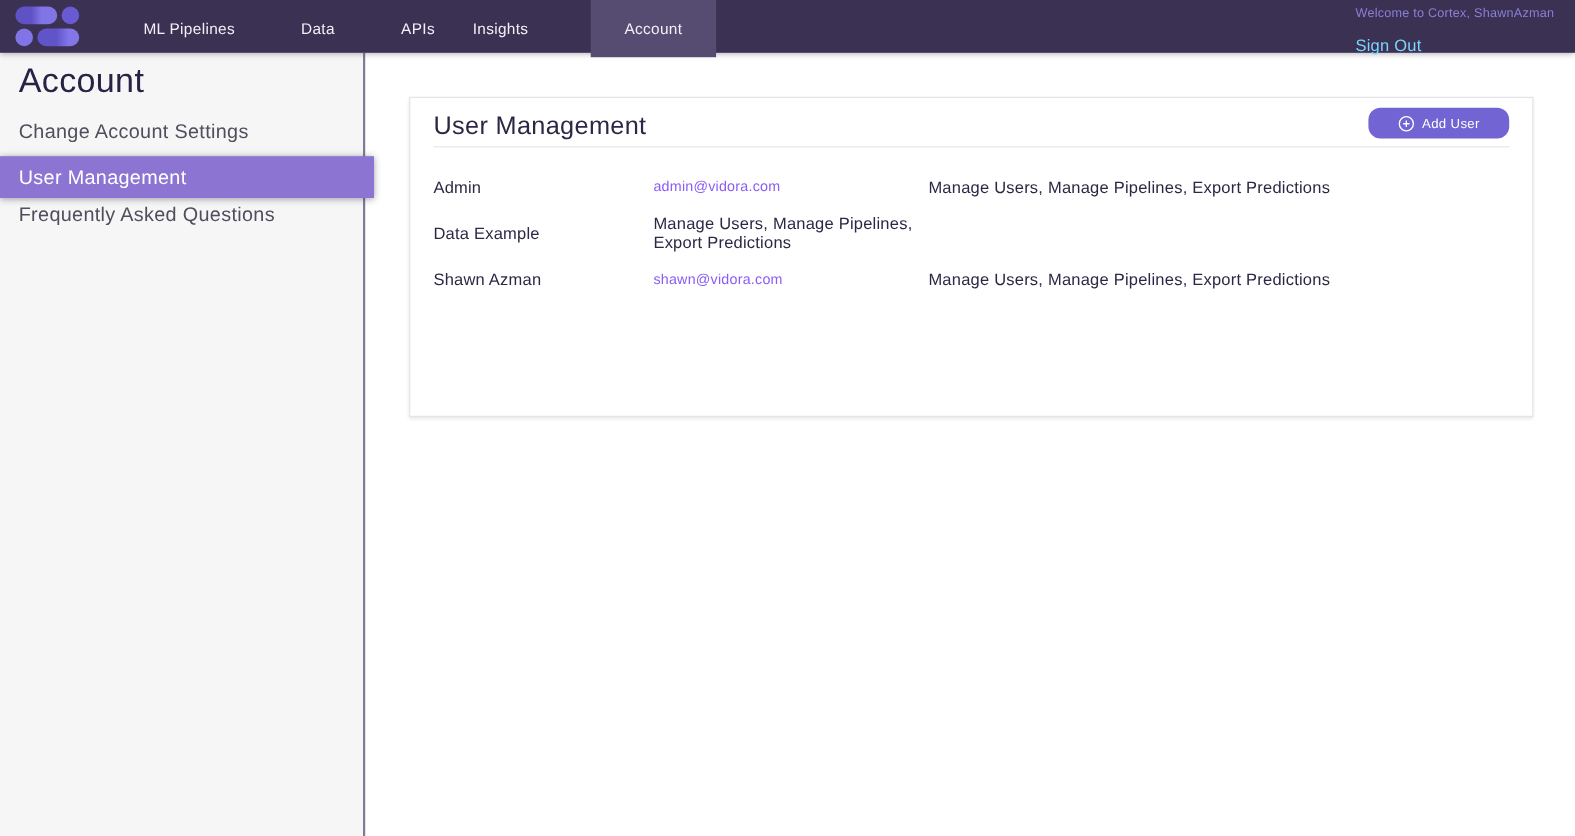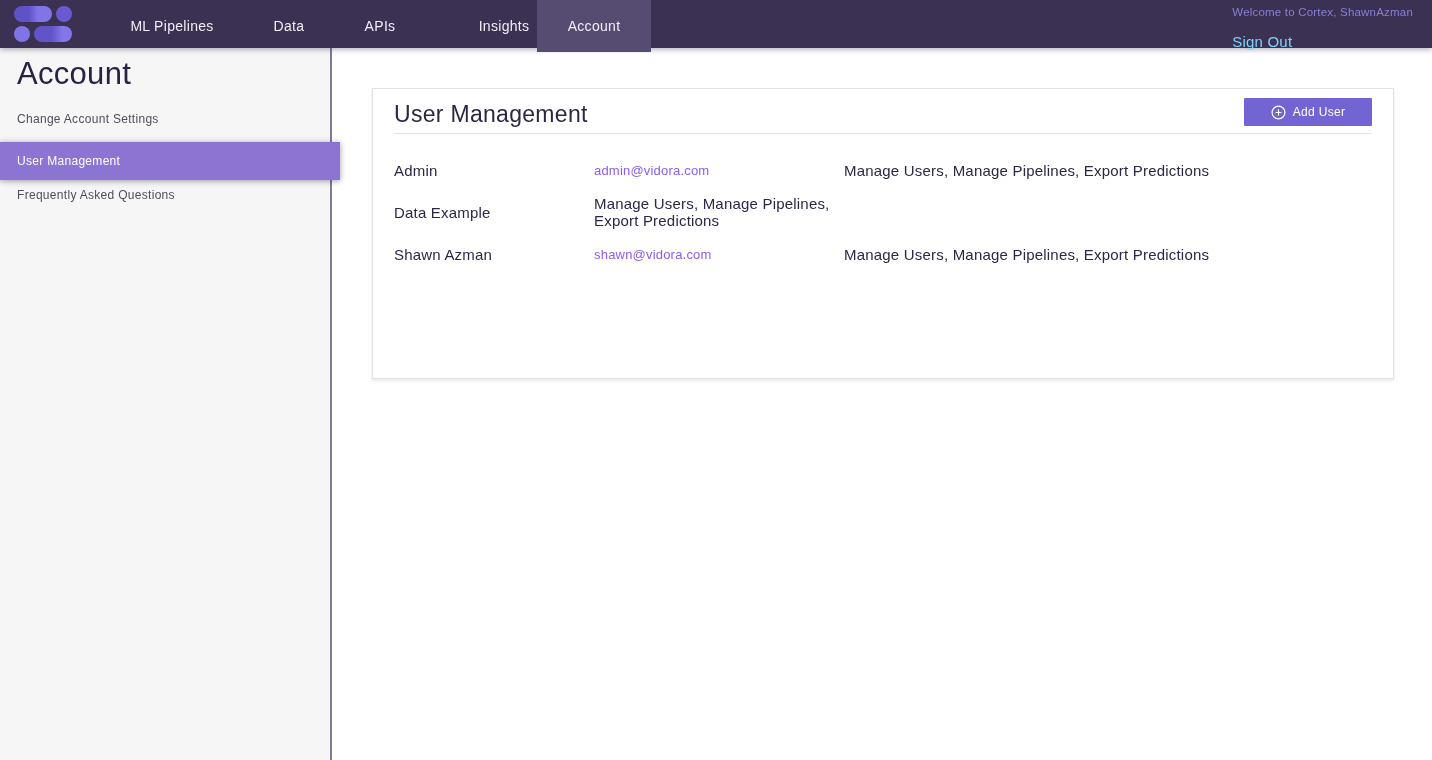--- a/index.html
+++ b/index.html
@@ -45,7 +45,7 @@
   .nav-item-0 { left:121px; width:102px; }
   .nav-item-1 { left:254px; width:70px; }
   .nav-item-2 { left:345px; width:70px; }
-  .nav-item-3 { left:464px; width:80px; }
+  .nav-item-3 { left:415px; width:80px; }
   .nav-item-4 { left:537px; width:114px; }
   .nav-item.active { background:#564c72; }
 

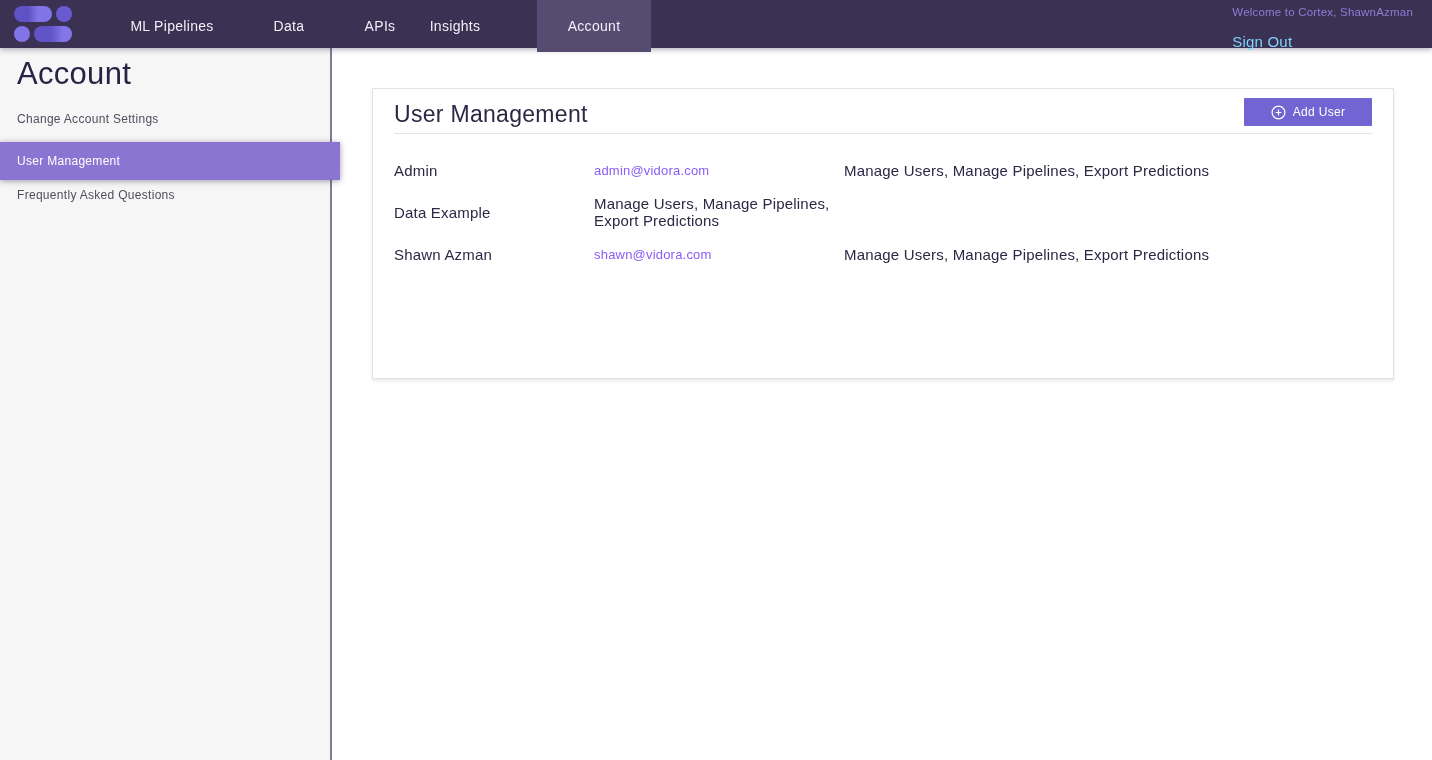--- a/index.html
+++ b/index.html
@@ -66,7 +66,7 @@
   }
   .side-item {
     position:absolute; left:0; width:100%;
-    font-size:12px; color:#4f4e5c; letter-spacing:0.3px;
+    font-size:18px; color:#4f4e5c; letter-spacing:0.3px;
     padding-left:17px; cursor:pointer; line-height:16px;
   }
   .side-item-0 { top:63px; }

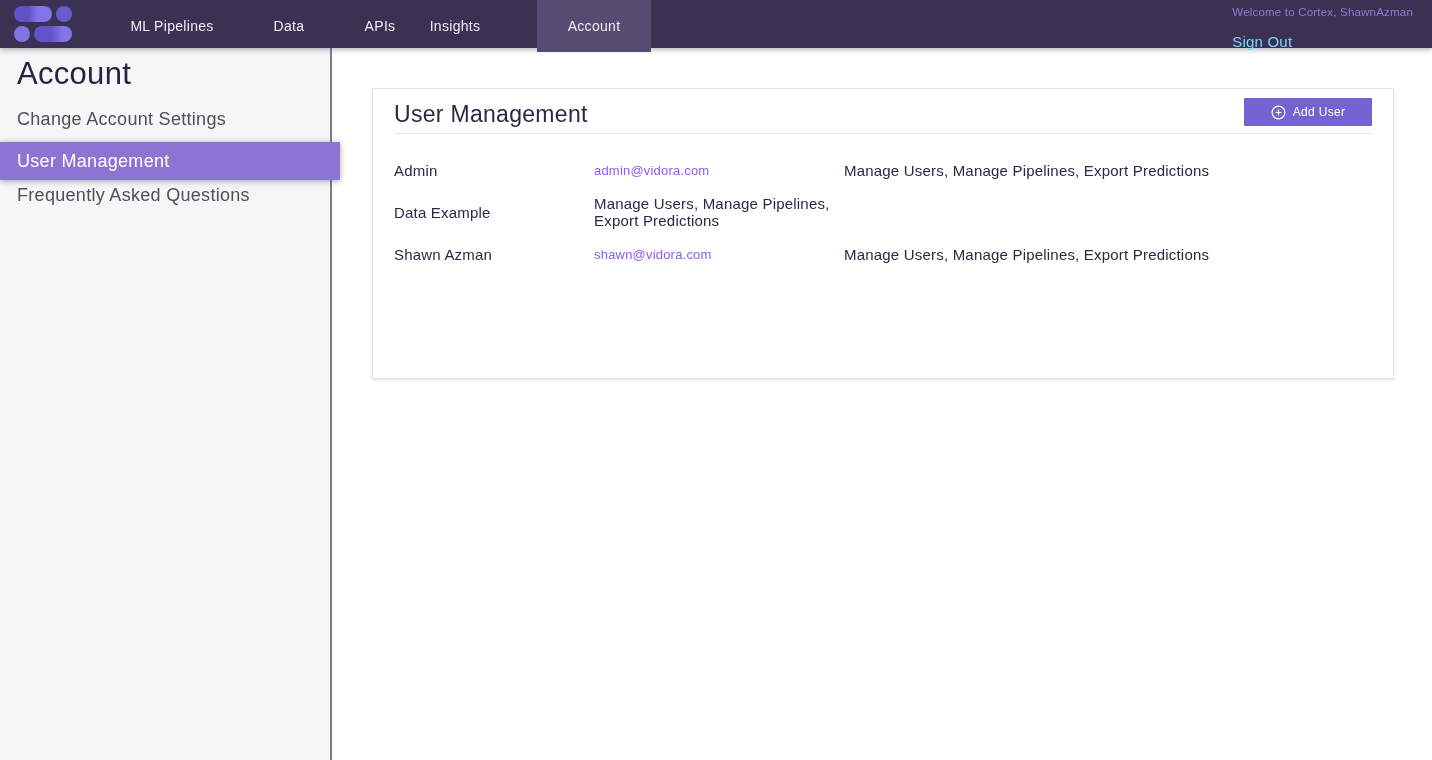--- a/index.html
+++ b/index.html
@@ -95,7 +95,7 @@
     background:#7264d2; color:#ffffff;
     border:none; font-family:inherit; font-size:12px; letter-spacing:0.3px;
     display:flex; align-items:center; justify-content:center; gap:7px;
-    cursor:pointer; border-radius:1px;
+    cursor:pointer; border-radius:11px;
   }
   .add-user svg { display:block; }
   .card-rule { border:none; border-top:1px solid #e4e4e8; margin:0 21px; }

